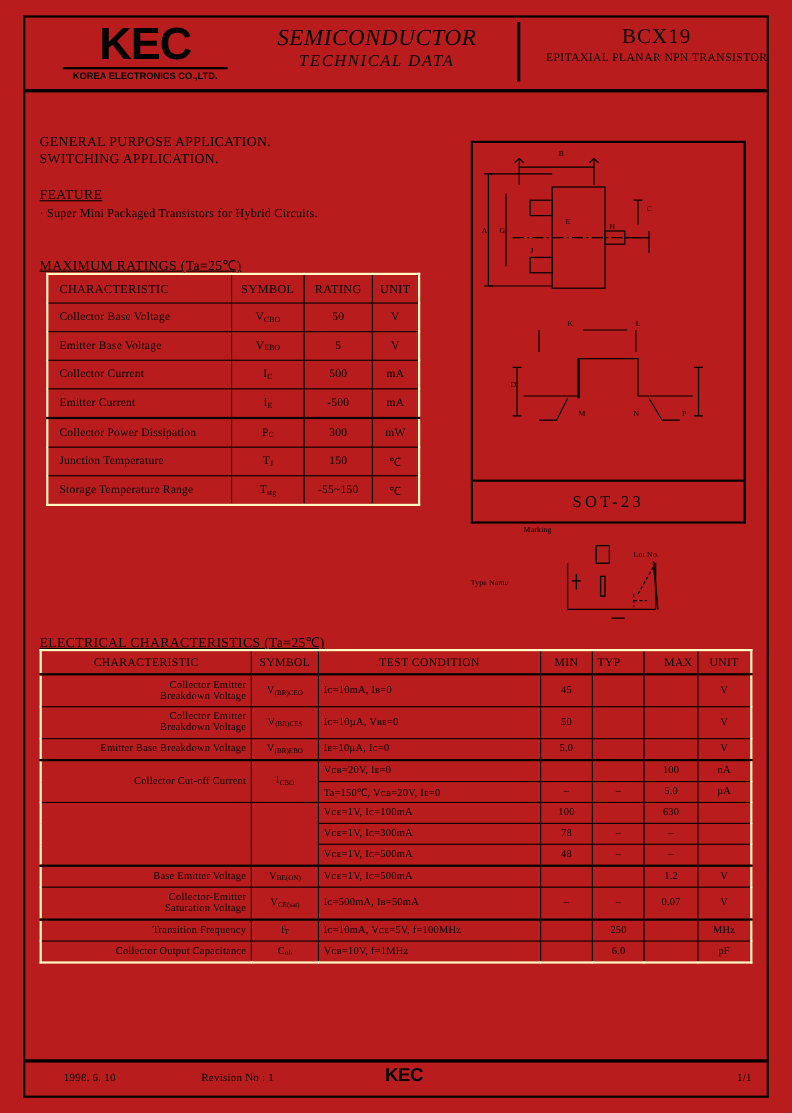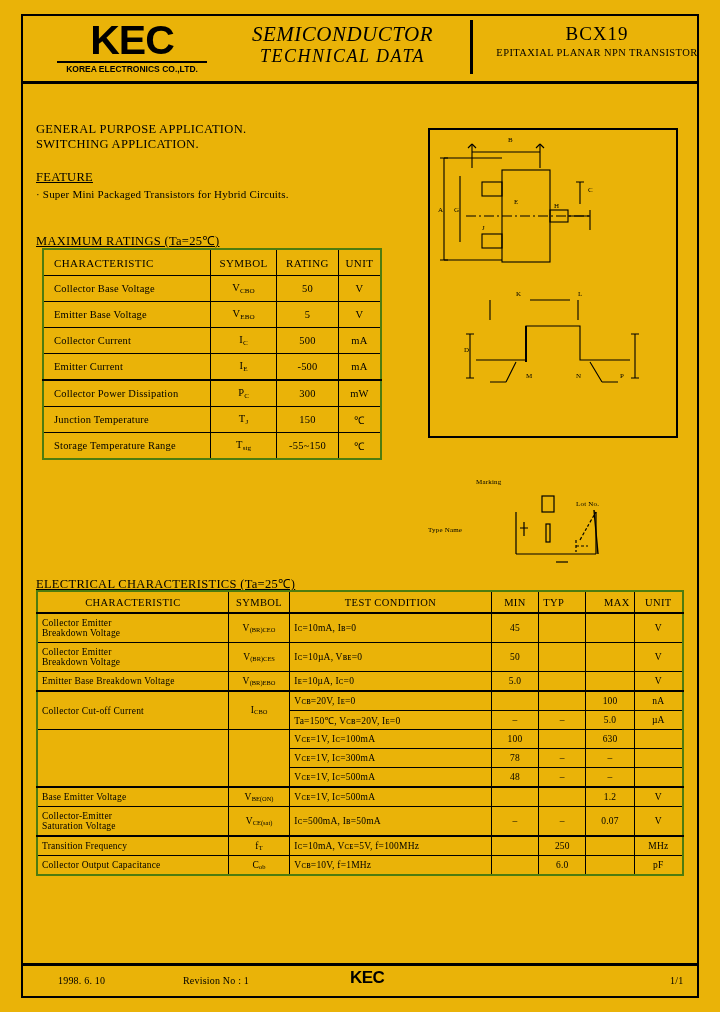--- a/index.html
+++ b/index.html
@@ -13,7 +13,7 @@
   }
   .page{
     position:absolute;left:0;top:0;width:720px;height:1012px;
-    background:#eab308;
+    background:#b91c1c;
   }
   
   .frame{

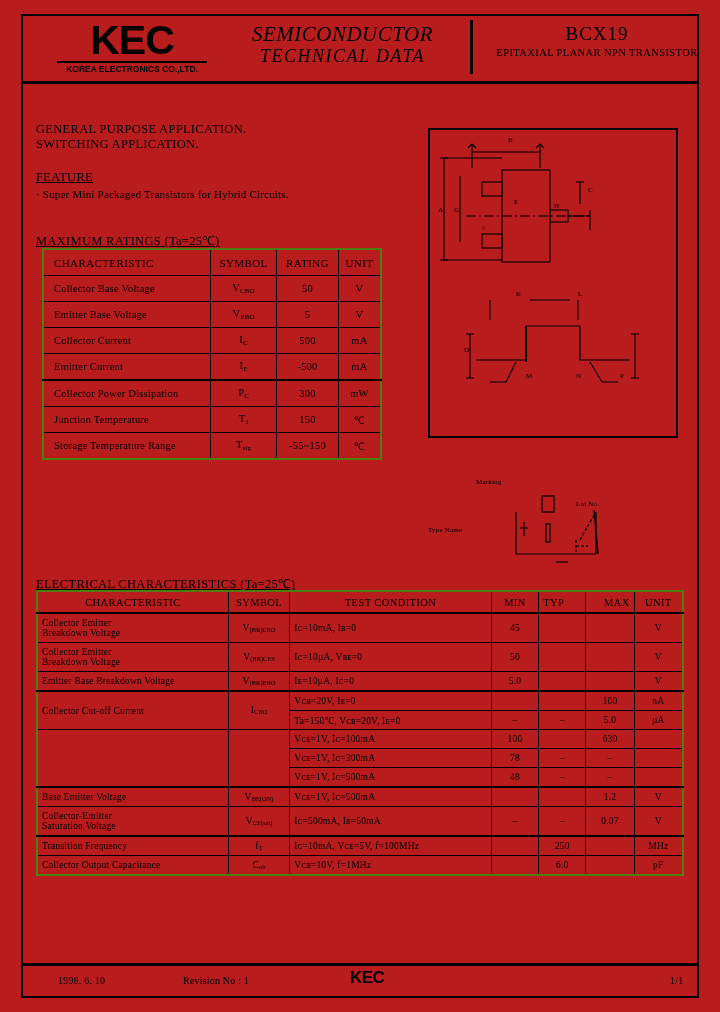--- a/index.html
+++ b/index.html
@@ -45,7 +45,7 @@
     position:absolute;left:196px;top:6px;width:247px;text-align:center;font-style:italic;
   }
   .hdr-mid .l1{font-size:21px;letter-spacing:.5px;line-height:24px;}
-  .hdr-mid .l2{font-size:18px;letter-spacing:1.5px;line-height:20px;}
+  .hdr-mid .l2{font-size:15px;letter-spacing:1.5px;line-height:20px;}
   .hdr-div{
     position:absolute;left:447px;top:4px;width:3px;height:54px;background:#000;
   }

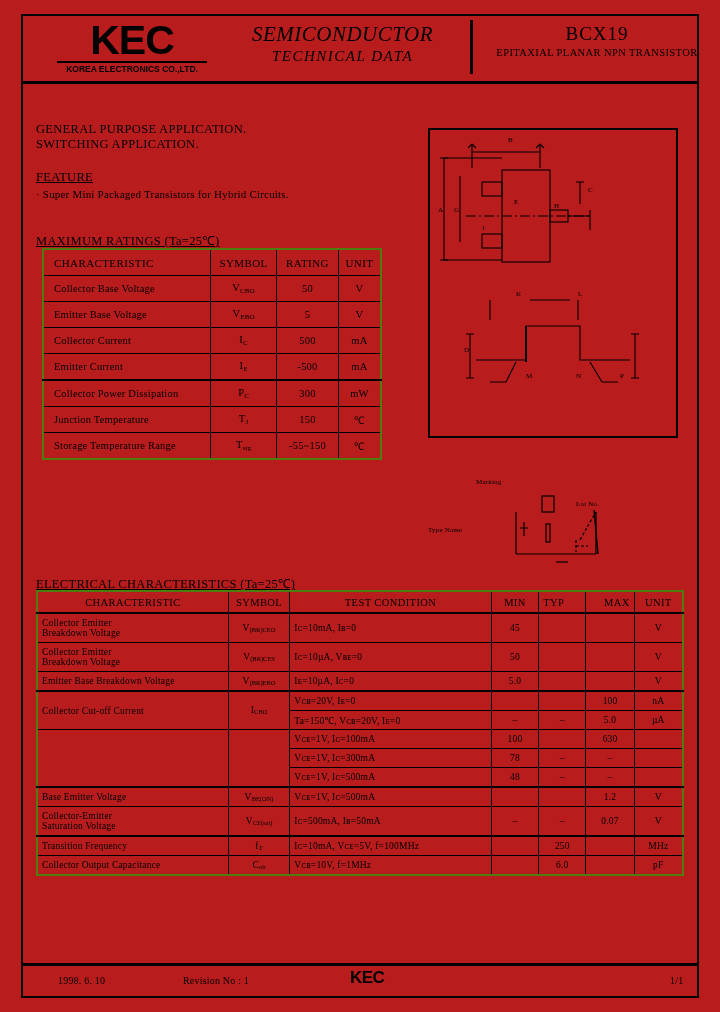--- a/index.html
+++ b/index.html
@@ -70,7 +70,7 @@
 
   
   table{border-collapse:collapse;}
-  .tbl{position:absolute;border:2px solid #4d7c0f;}
+  .tbl{position:absolute;border:2px solid #fef9c3;}
   .tbl td,.tbl th{
     border:1px solid #000;
     font-weight:normal;

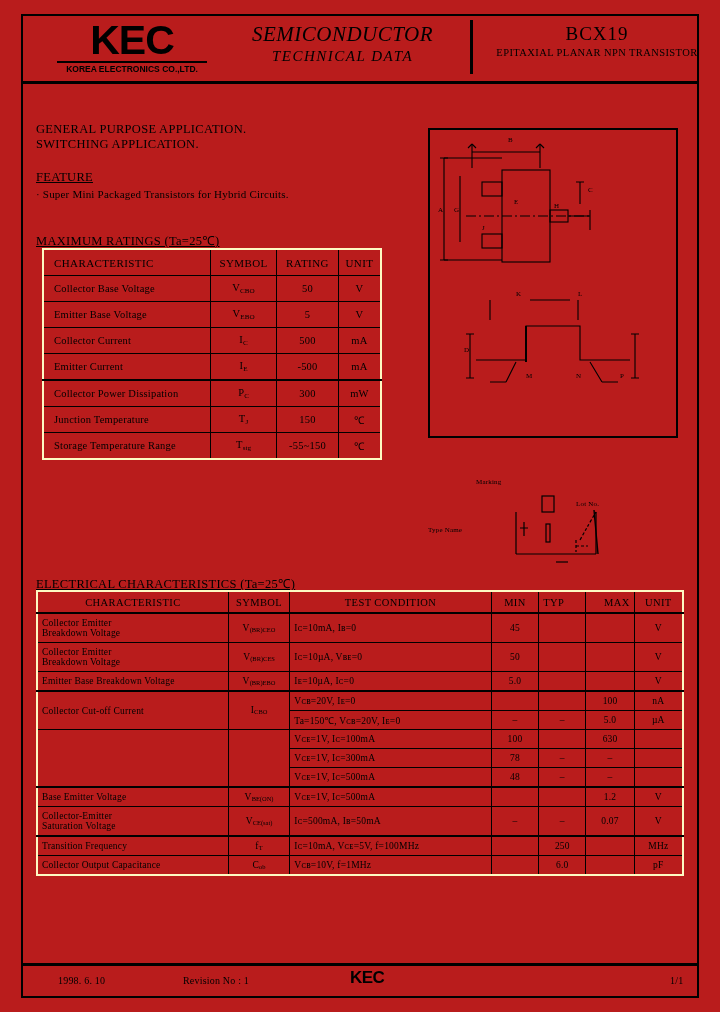--- a/index.html
+++ b/index.html
@@ -263,6 +263,7 @@
     </svg>
 
   </div>
+  <div class="pkg-footer">SOT-23</div>
 
   <div style="position:absolute;left:428px;top:478px;width:250px;height:90px;">
     <div class="mk-label" style="left:48px;top:0;">Marking</div>

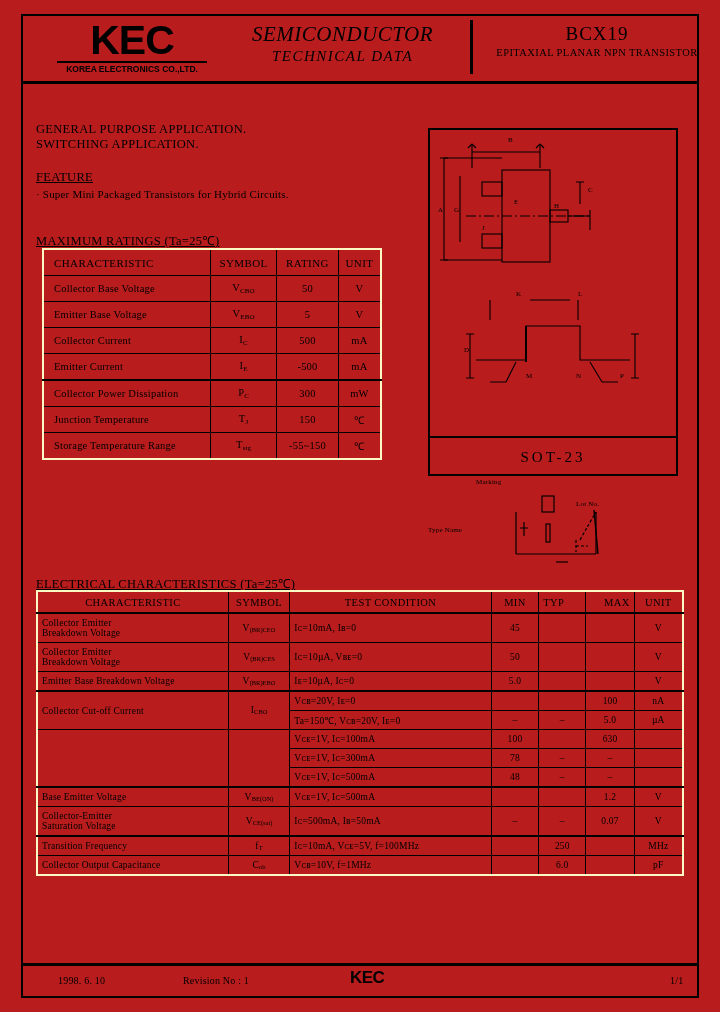--- a/index.html
+++ b/index.html
@@ -93,7 +93,7 @@
   #ec{left:36px;top:590px;width:648px;}
   #ec td{height:18px;font-size:9.5px;}
   #ec .hdr td{height:20px;font-size:10.5px;}
-  .c-char{width:200px;text-align:left;padding-left:6px;}
+  .c-char{width:200px;text-align:right;padding-left:6px;}
   .c-sym{width:54px;text-align:center;}
   .c-cond{width:220px;text-align:left;padding-left:12px;margin-top:17px;}
   .c-min{width:42px;text-align:center;}

